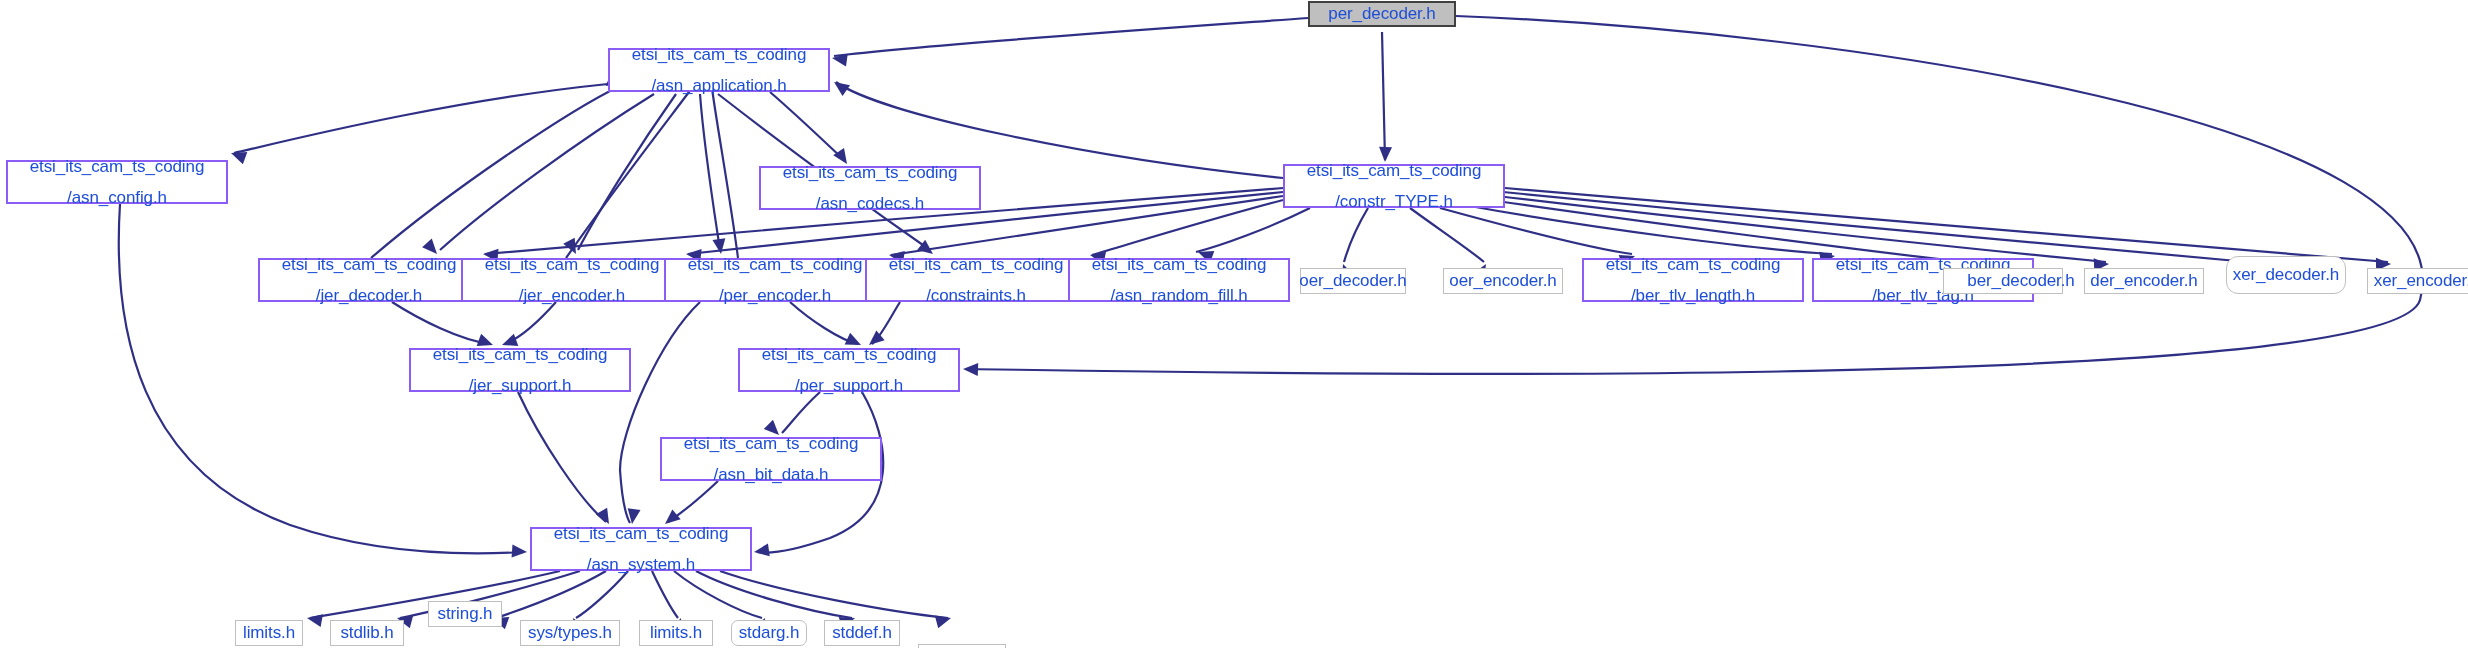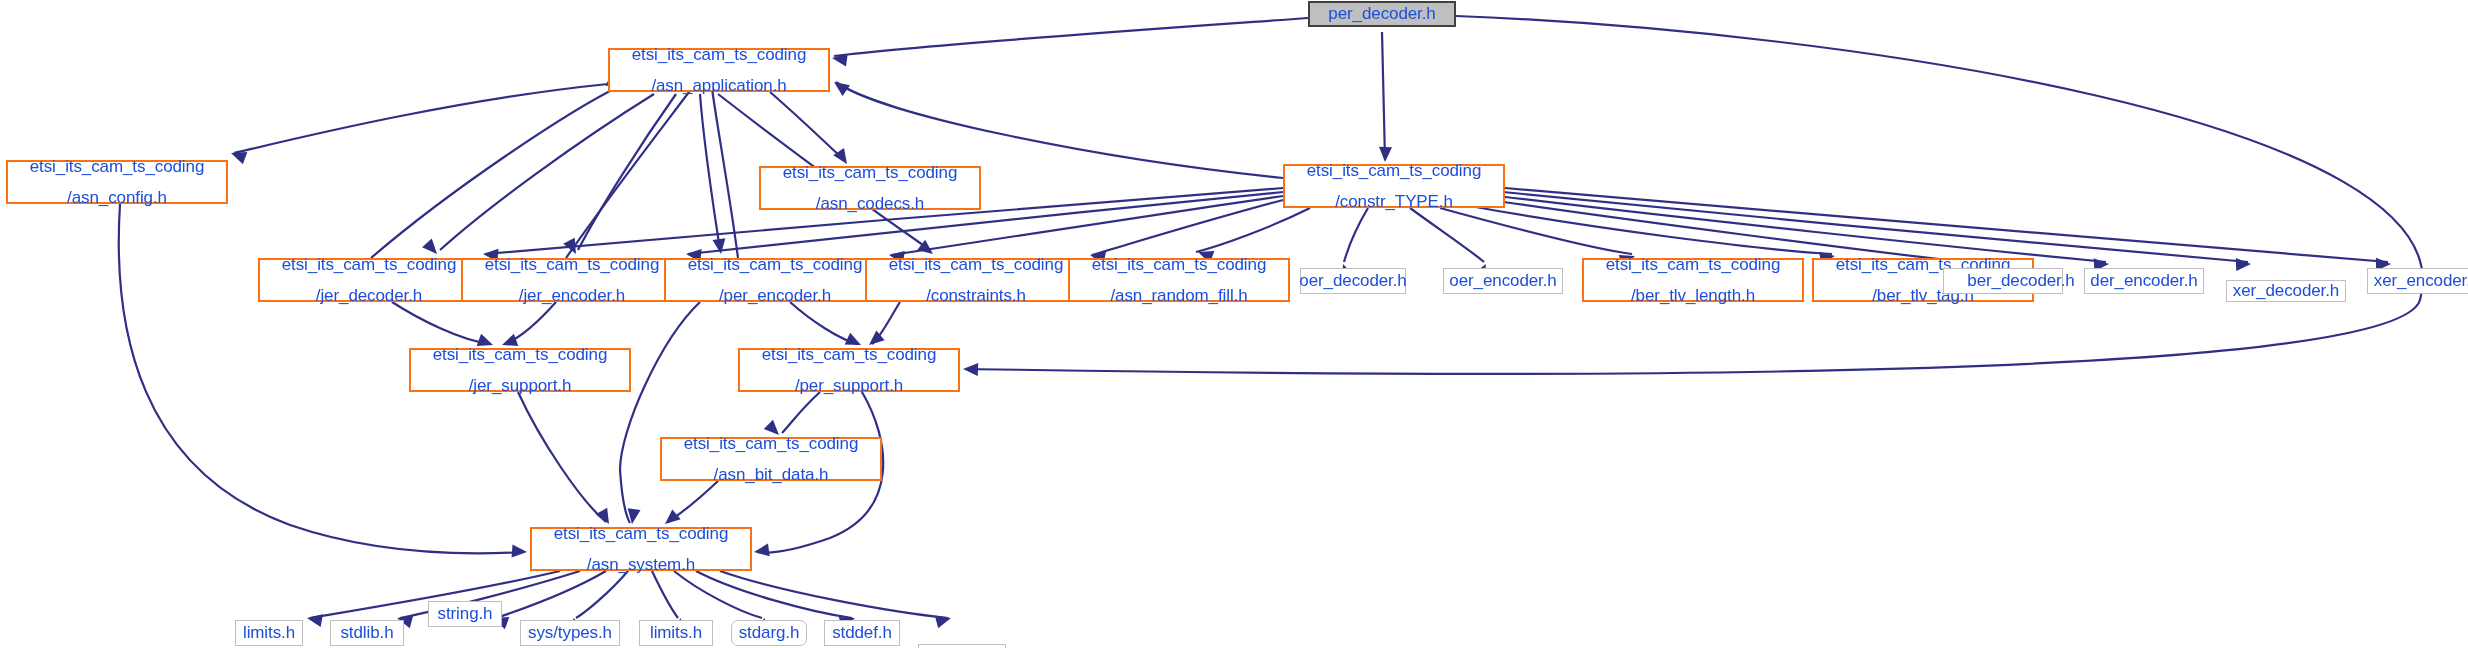--- a/index.html
+++ b/index.html
@@ -48,7 +48,7 @@
     letter-spacing: -0.1px;
   }
   .node-box.strong {
-    border: 2px solid #f97316;
+    border: 2px solid #8b5cf6;
     gap: 12px;
   }
   .node-box.root {

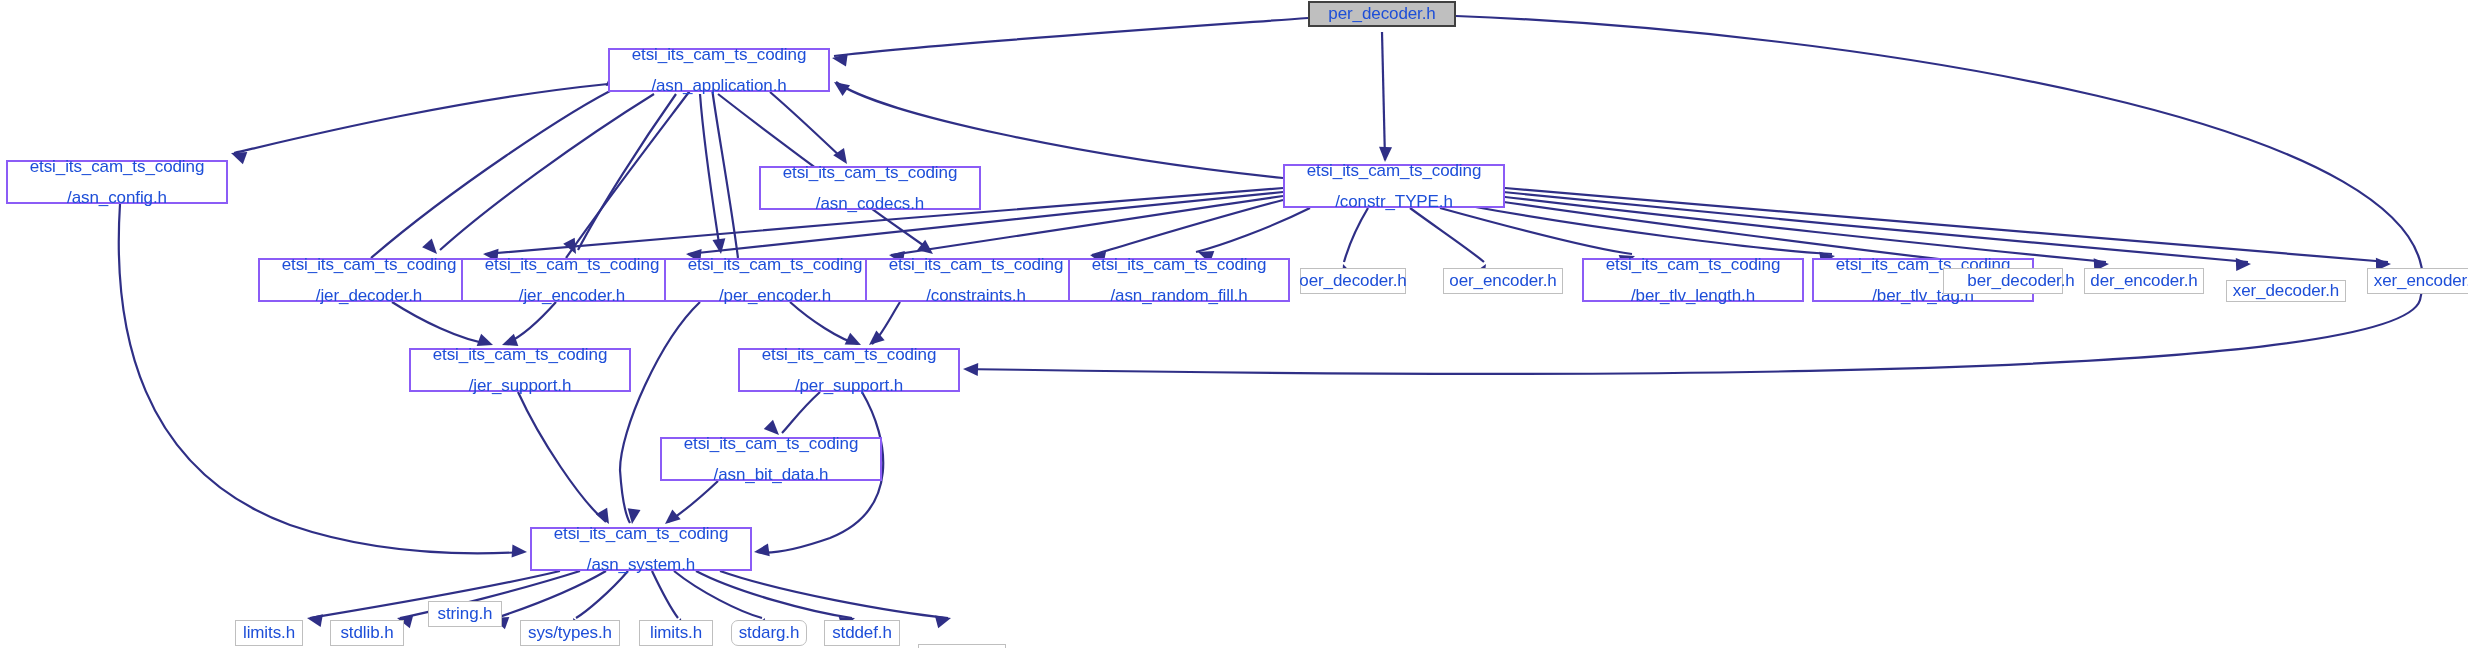--- a/index.html
+++ b/index.html
@@ -215,7 +215,7 @@
       <div class="node-box weak" style="left: 2084px; top: 268px; width: 120px; height: 26px;">
         <span class="node-line">der_encoder.h</span>
       </div>
-      <div class="node-box weak" style="left: 2226px; top: 280px; width: 120px; height: 22px;">
+      <div class="node-box weak" style="left: 2226px; top: 256px; width: 120px; height: 38px; border-radius: 12px;">
         <span class="node-line">xer_decoder.h</span>
       </div>
       <div class="node-box weak" style="left: 2367px; top: 268px; width: 120px; height: 26px;">

